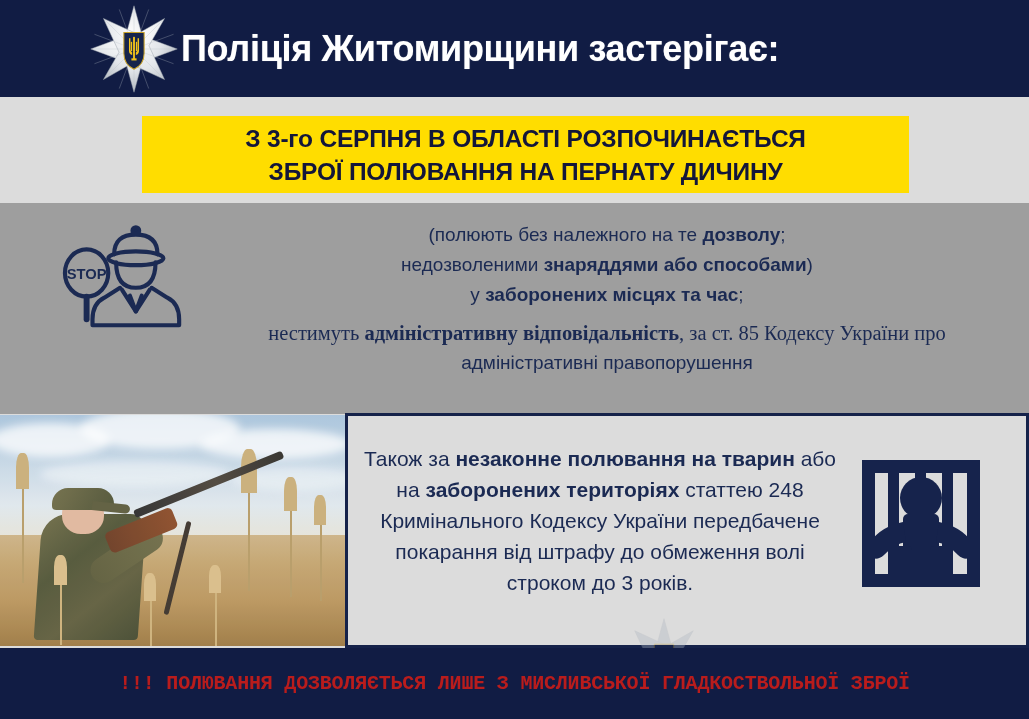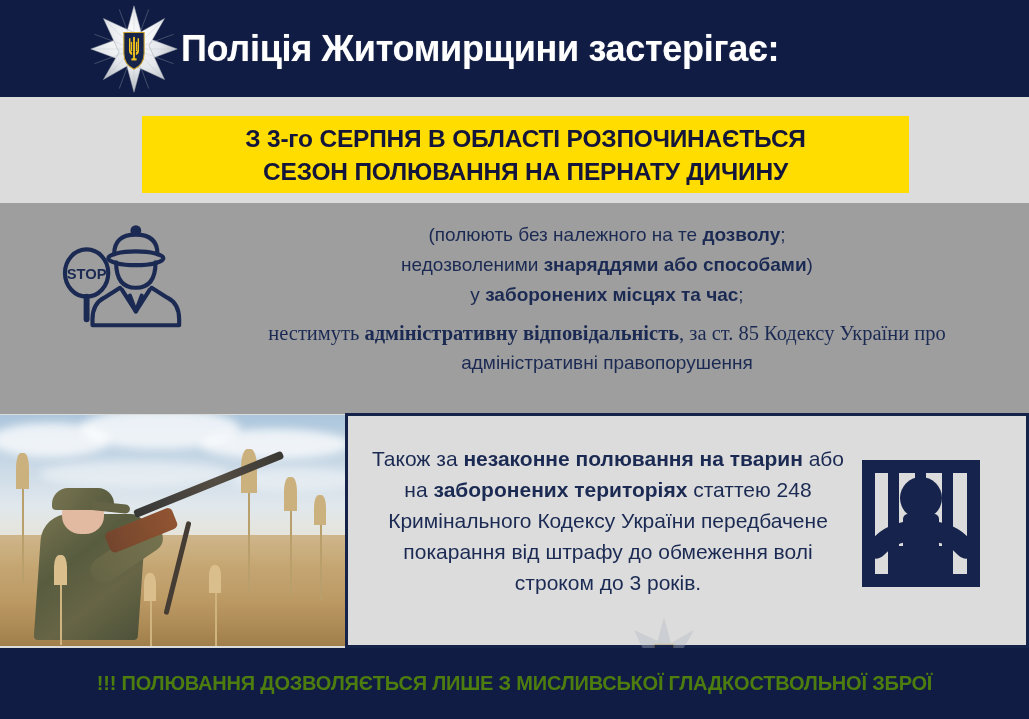--- a/index.html
+++ b/index.html
@@ -213,7 +213,7 @@
   <div class="light-band"></div>
   <div class="yellow-banner">
     <div class="yl">З 3-го СЕРПНЯ В ОБЛАСТІ РОЗПОЧИНАЄТЬСЯ</div>
-    <div class="yl">СЕЗОН ПОЛЮВАННЯ НА ПЕРНАТУ ДИЧИНУ</div>
+    <div class="yl">ЗБРОЇ ПОЛЮВАННЯ НА ПЕРНАТУ ДИЧИНУ</div>
   </div>
 
   <div class="mid-section"></div>

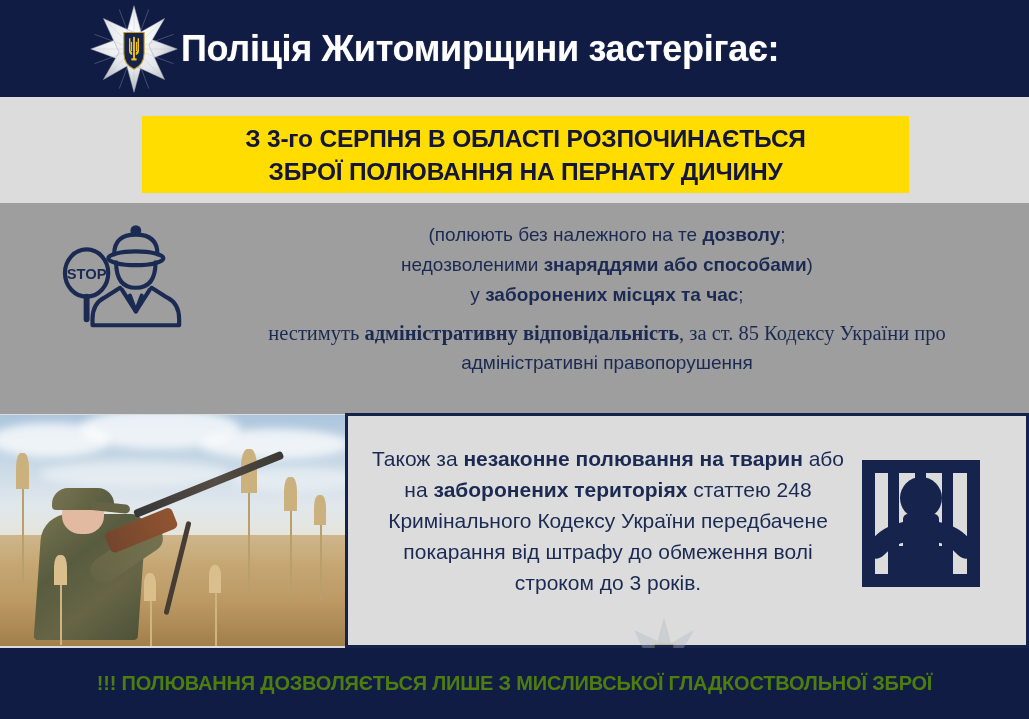--- a/index.html
+++ b/index.html
@@ -122,7 +122,7 @@
   .div-r{position:absolute;left:1026px;top:413px;width:3px;height:235px;background:#15224a;}
 
   .right-text{
-    position:absolute;left:368px;top:443px;width:480px;
+    position:absolute;left:360px;top:443px;width:480px;
     text-align:center;color:#1b2a53;
     font-size:21px;line-height:31px;
   }

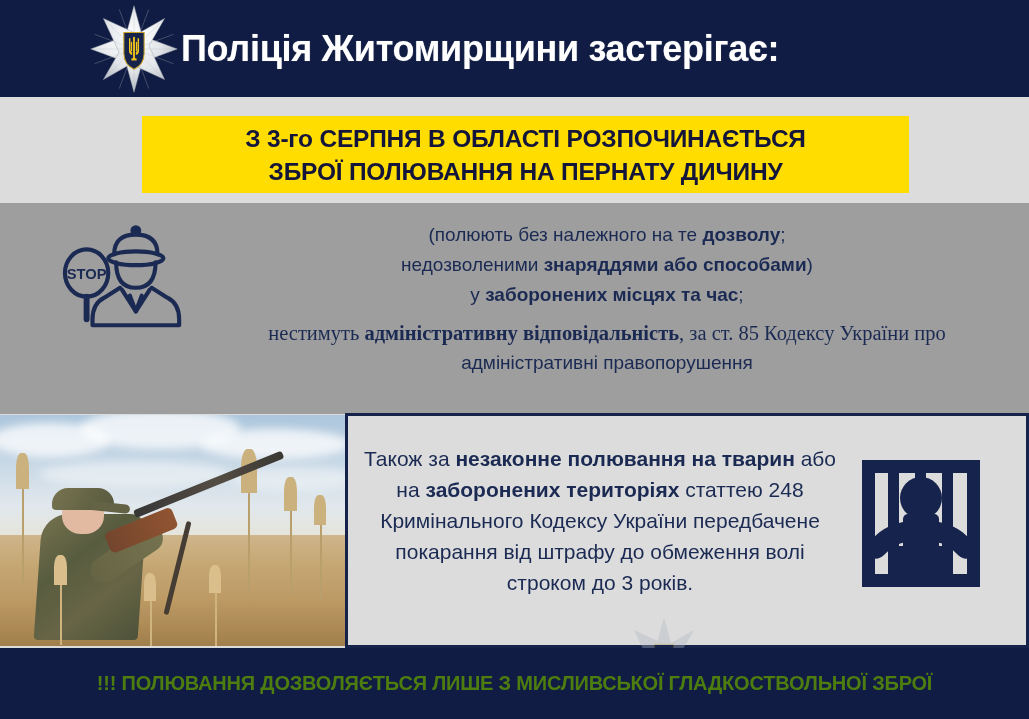--- a/index.html
+++ b/index.html
@@ -153,8 +153,8 @@
   .bottom-text{
     position:absolute;left:0;top:648px;width:1029px;height:71px;
     display:flex;align-items:center;justify-content:center;
-    color:#4d7c0f;font-weight:bold;font-size:20px;letter-spacing:-0.2px;
-    white-space:nowrap;z-index:5;
+    color:#b91c1c;font-weight:bold;font-size:20px;letter-spacing:-0.2px;
+    white-space:nowrap;z-index:5;font-family:Liberation Mono, monospace;
   }
 </style>
 </head>

